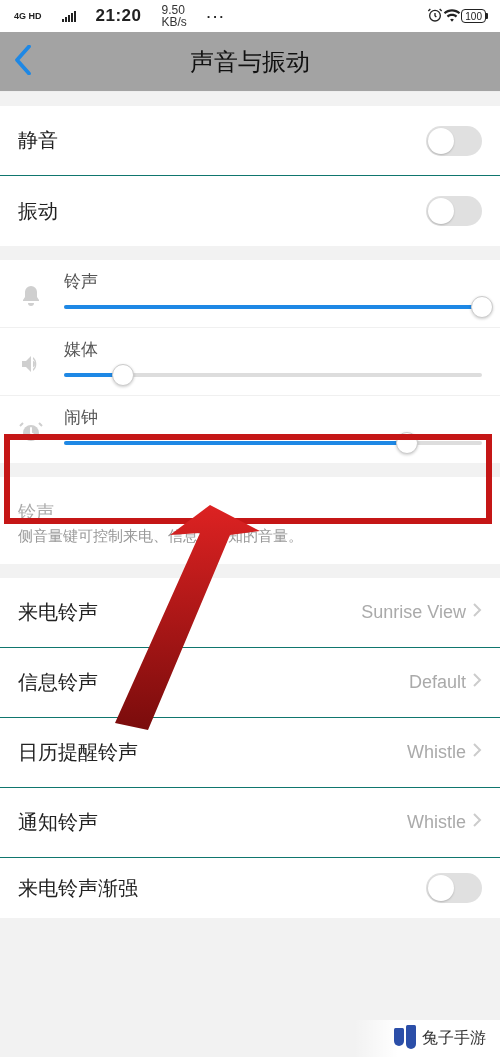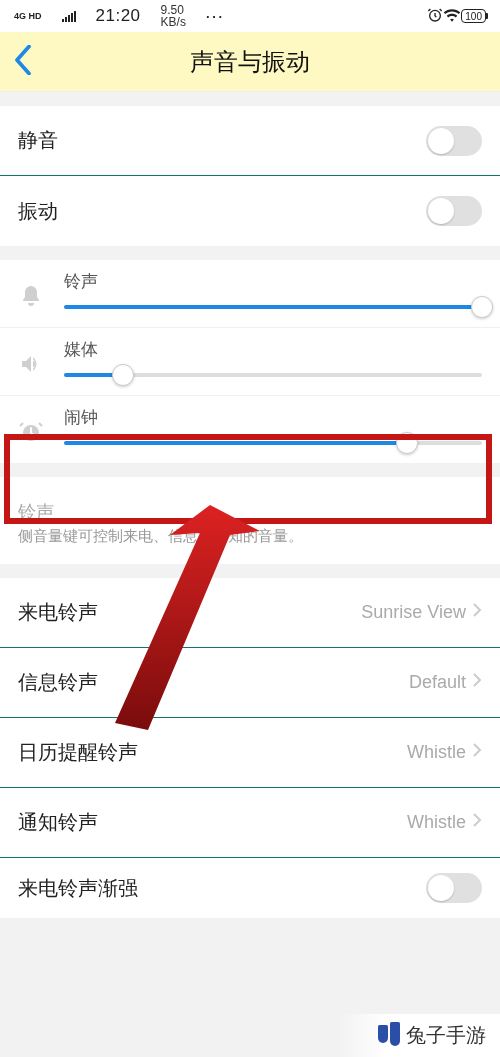--- a/index.html
+++ b/index.html
@@ -24,7 +24,7 @@
     }
     .status-left { display: flex; align-items: center; gap: 20px; }
     .status-right { display: flex; align-items: center; }
-    .status-time { font-size: 17px; font-weight: 400; letter-spacing: 0.5px; }
+    .status-time { font-size: 17px; font-weight: 700; letter-spacing: 0.5px; }
     .status-kbs { font-size: 12px; line-height: 1; color: #333; }
     .status-4g { font-size: 9px; font-weight: 600; line-height: 1; }
     .sig-bars {

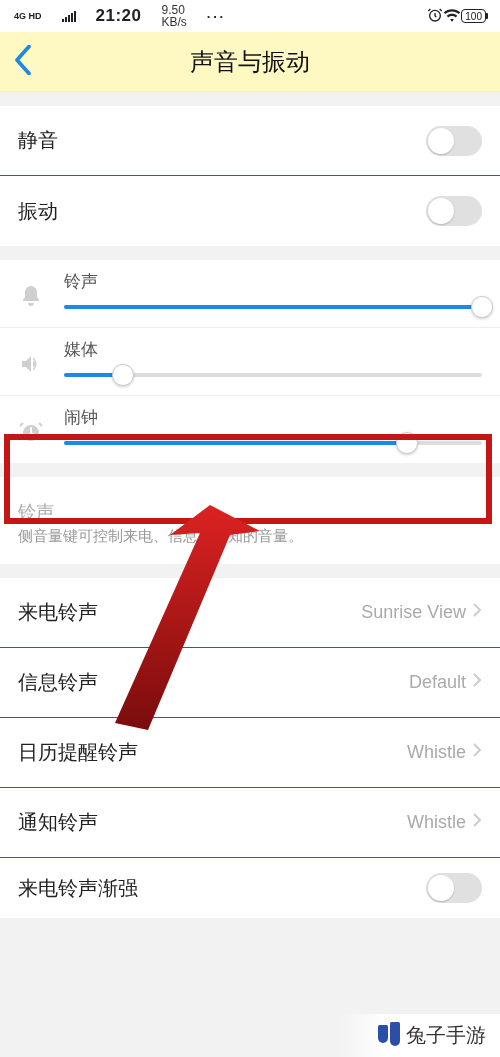--- a/index.html
+++ b/index.html
@@ -47,7 +47,7 @@
       width:2px; height:6px; background:#222; border-radius: 0 1px 1px 0;
     }
     .nav-bar {
-      height: 60px; background: #fef9c3; position: relative;
+      height: 60px; background: #a3a3a3; position: relative;
       display: flex; align-items: center; justify-content: center;
       border-bottom: 1px solid #eee;
     }

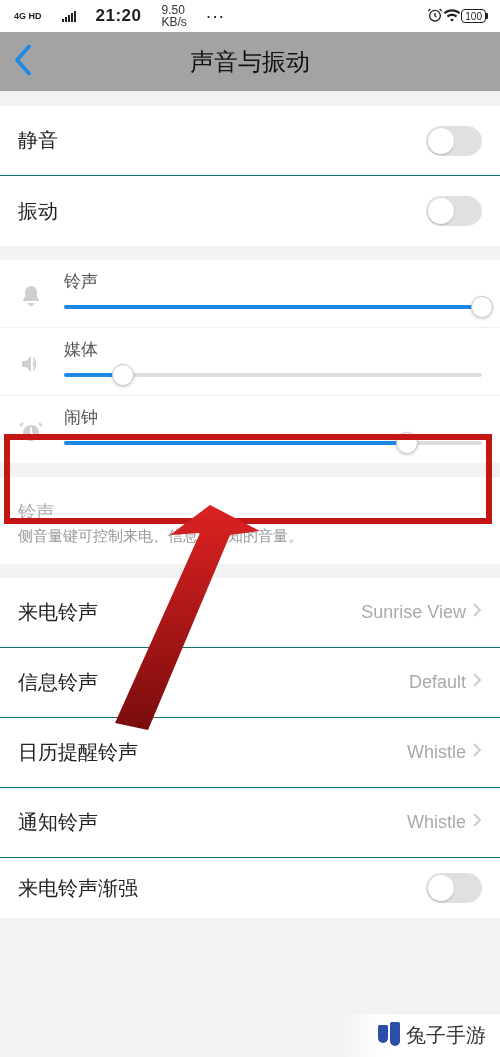--- a/index.html
+++ b/index.html
@@ -112,7 +112,7 @@
       display:flex; align-items:center; gap:6px;
       background: linear-gradient(90deg, rgba(255,255,255,0) 0%, #fff 30%);
       padding: 8px 14px 8px 40px;
-      font-size:20px; font-weight:500; color:#333;
+      font-size:16px; font-weight:500; color:#333;
     }
     .logo-mark {
       display:flex; gap:2px;

